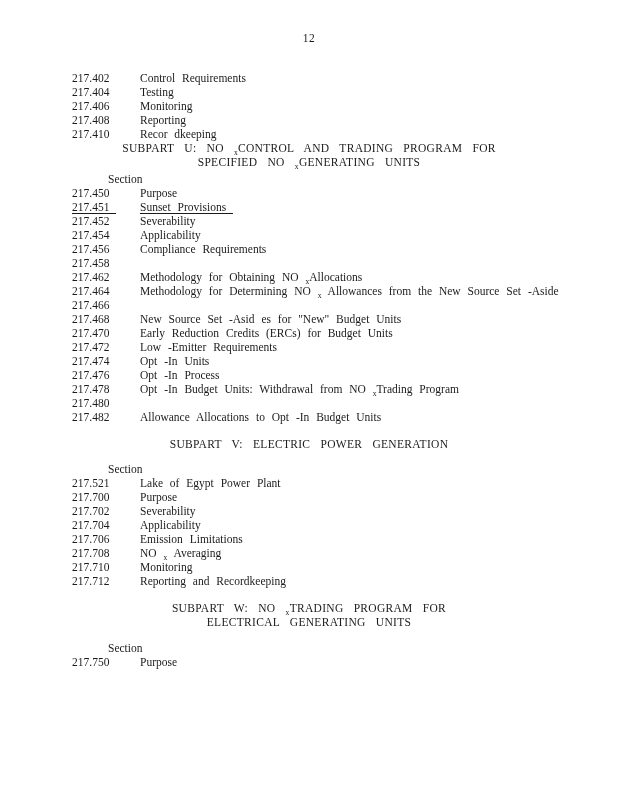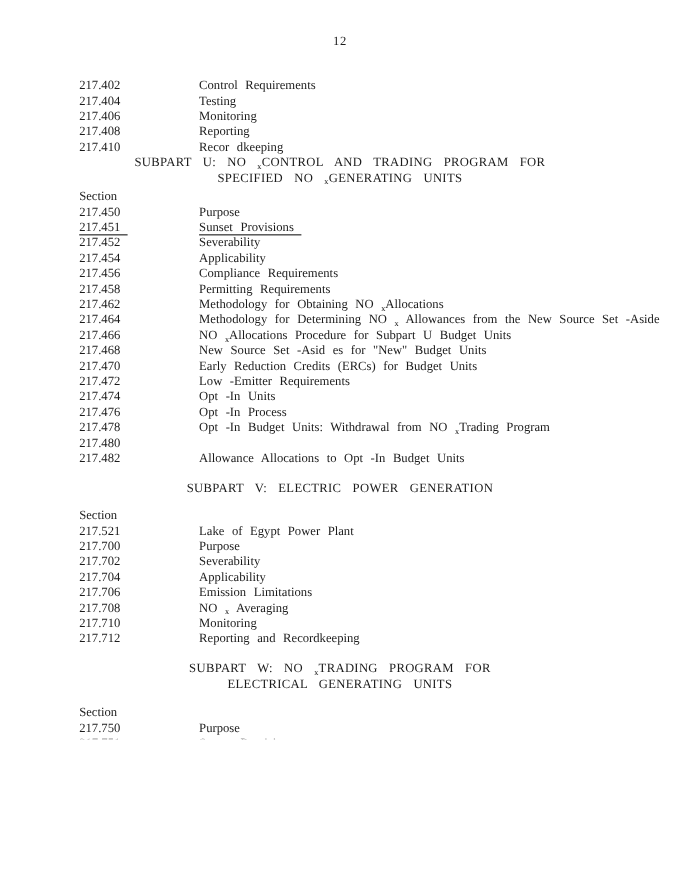--- a/index.html
+++ b/index.html
@@ -47,7 +47,6 @@
     height: 14px;
     line-height: 14px;
     white-space: nowrap;
-    gap: 41px;
   }
   .row .num { width: 68px; flex: none; }
   .row .title { flex: 1; word-spacing: 4px; }

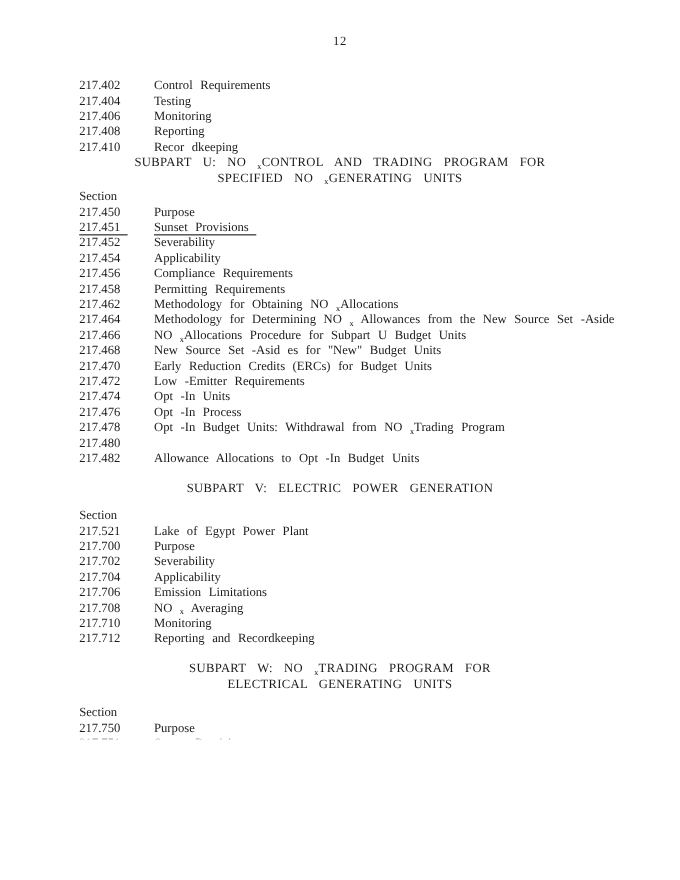--- a/index.html
+++ b/index.html
@@ -35,7 +35,7 @@
     white-space: nowrap;
   }
   .seclabel {
-    padding-left: 72px;
+    padding-left: 108px;
     line-height: 14px;
   }
   .b1 .seclabel { margin-top: 3px; }

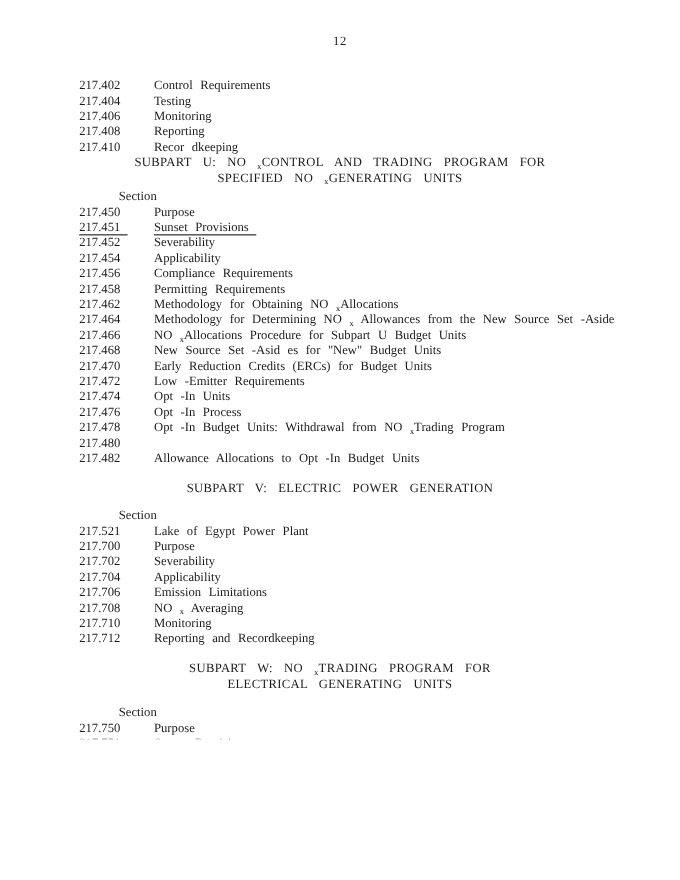--- a/index.html
+++ b/index.html
@@ -121,7 +121,6 @@
         </div>
         <div class="row">
           <span class="num"><span class="">217.458</span></span>
-          <span class="title"><span class="">Permitting Requirements</span></span>
         </div>
         <div class="row">
           <span class="num"><span class="">217.462</span></span>

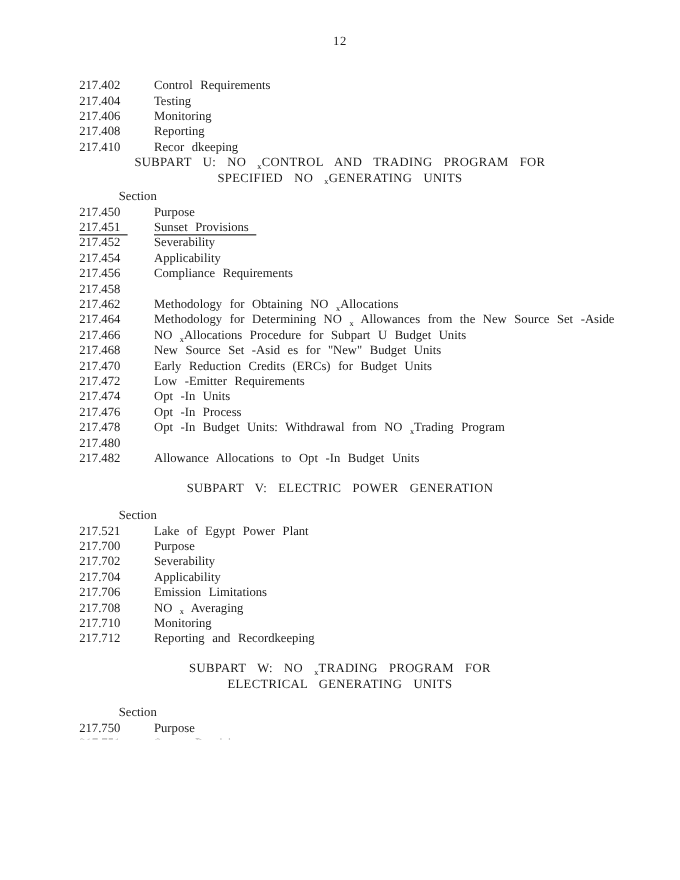--- a/index.html
+++ b/index.html
@@ -132,7 +132,6 @@
         </div>
         <div class="row">
           <span class="num"><span class="">217.466</span></span>
-          <span class="title"><span class="">NO <sub class="sx">x</sub>Allocations Procedure for Subpart U Budget Units</span></span>
         </div>
         <div class="row">
           <span class="num"><span class="">217.468</span></span>

